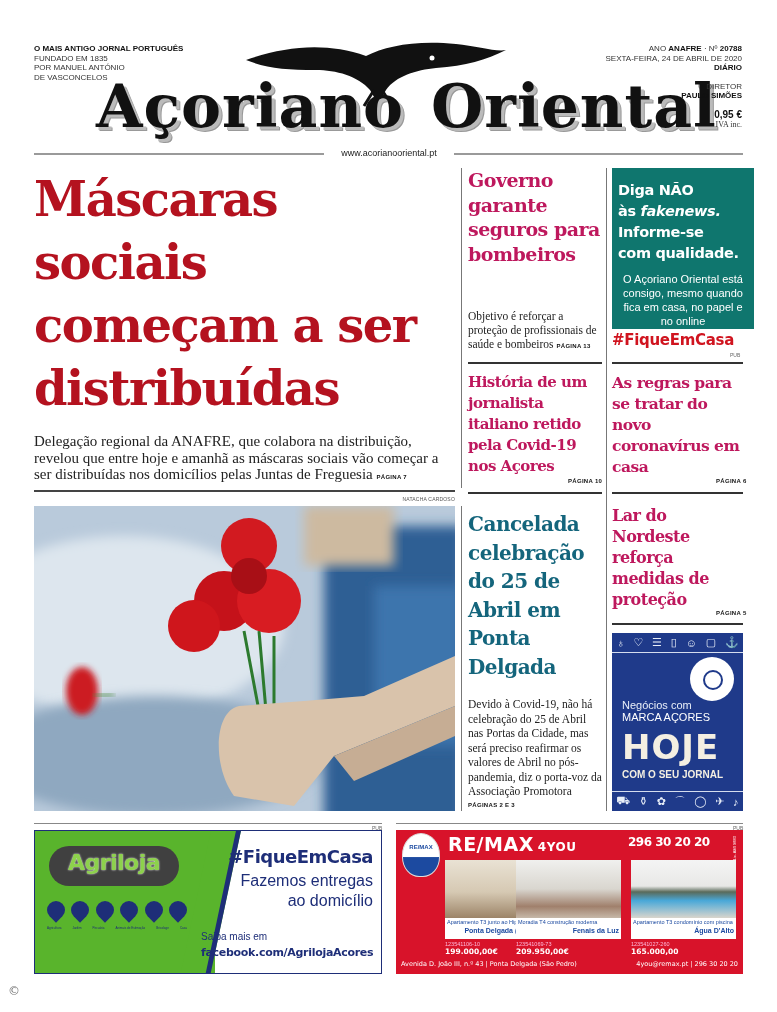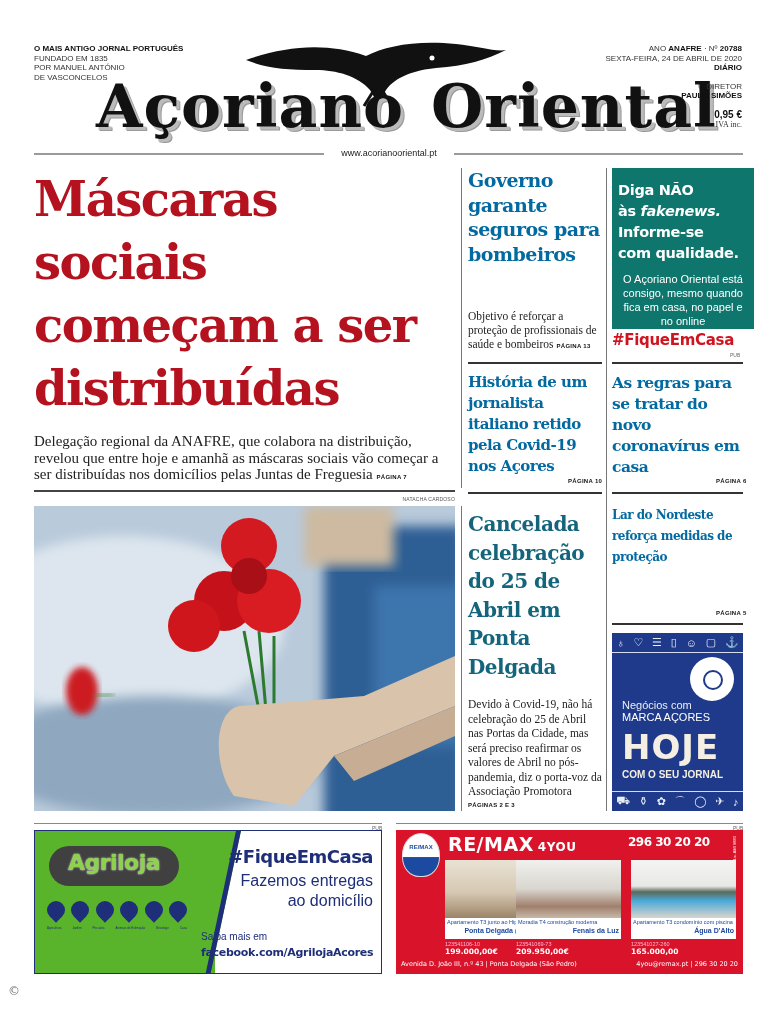--- a/index.html
+++ b/index.html
@@ -43,7 +43,7 @@
   
   .col2 { left: 468px; width: 134px; }
   .col3 { left: 612px; width: 131px; }
-  .head-black { font-family: "DejaVu Serif", serif; font-weight: bold; color: #0369a1; letter-spacing: -0.5px; }
+  .head-black { font-family: "DejaVu Serif", serif; font-weight: bold; color: #be185d; letter-spacing: -0.5px; }
   .body-text { font-family: "Liberation Serif", serif; font-size: 11.5px; line-height: 14px; color: #222; }
   .hrule { height: 2px; background: #333; }
 

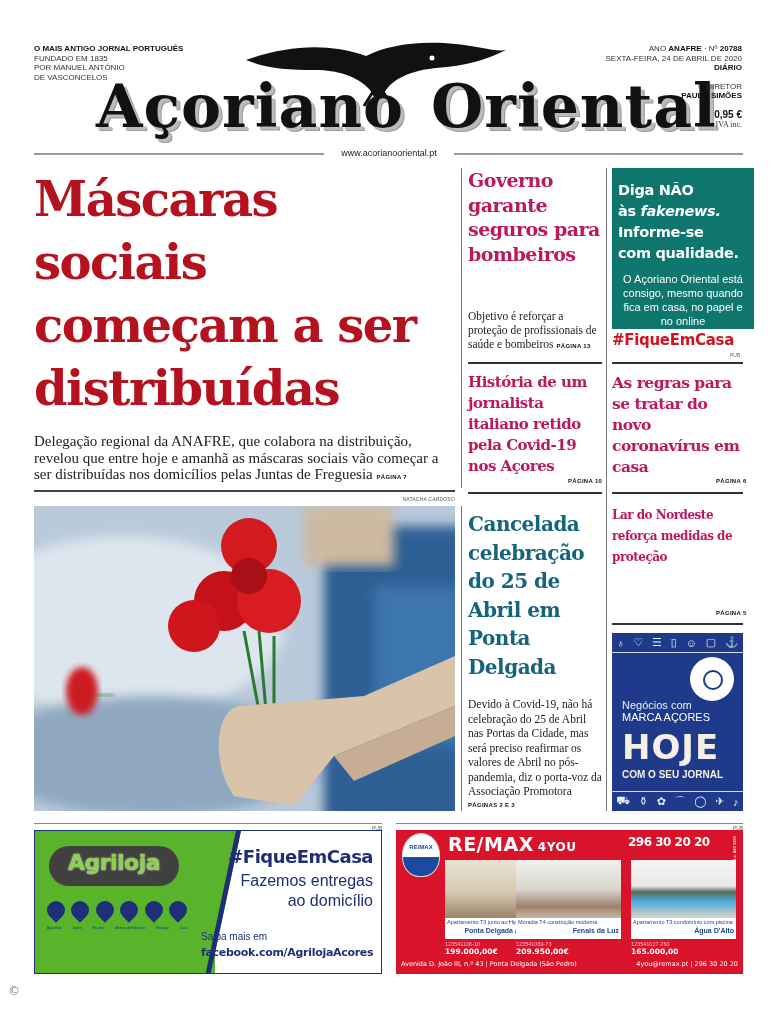--- a/index.html
+++ b/index.html
@@ -217,7 +217,7 @@
 <p class="abs col2 body-text" style="top:697px;line-height:14.5px;">Devido à Covid-19, não há celebração do 25 de Abril nas Portas da Cidade, mas será preciso reafirmar os valores de Abril no pós-pandemia, diz o porta-voz da Associação Promotora</p>
 <div class="abs pg" style="left:468px;top:802px;">PÁGINAS 2 E 3</div>
 
-<h2 class="abs col3 head-black" style="top:505px;font-size:12px;line-height:21px;">Lar do Nordeste reforça medidas de proteção</h2>
+<h2 class="abs col3 head-black" style="top:505px;font-size:16px;line-height:21px;">Lar do Nordeste reforça medidas de proteção</h2>
 <div class="abs pg" style="left:716px;top:610px;">PÁGINA 5</div>
 <div class="abs col3 hrule" style="top:623px;"></div>
 

